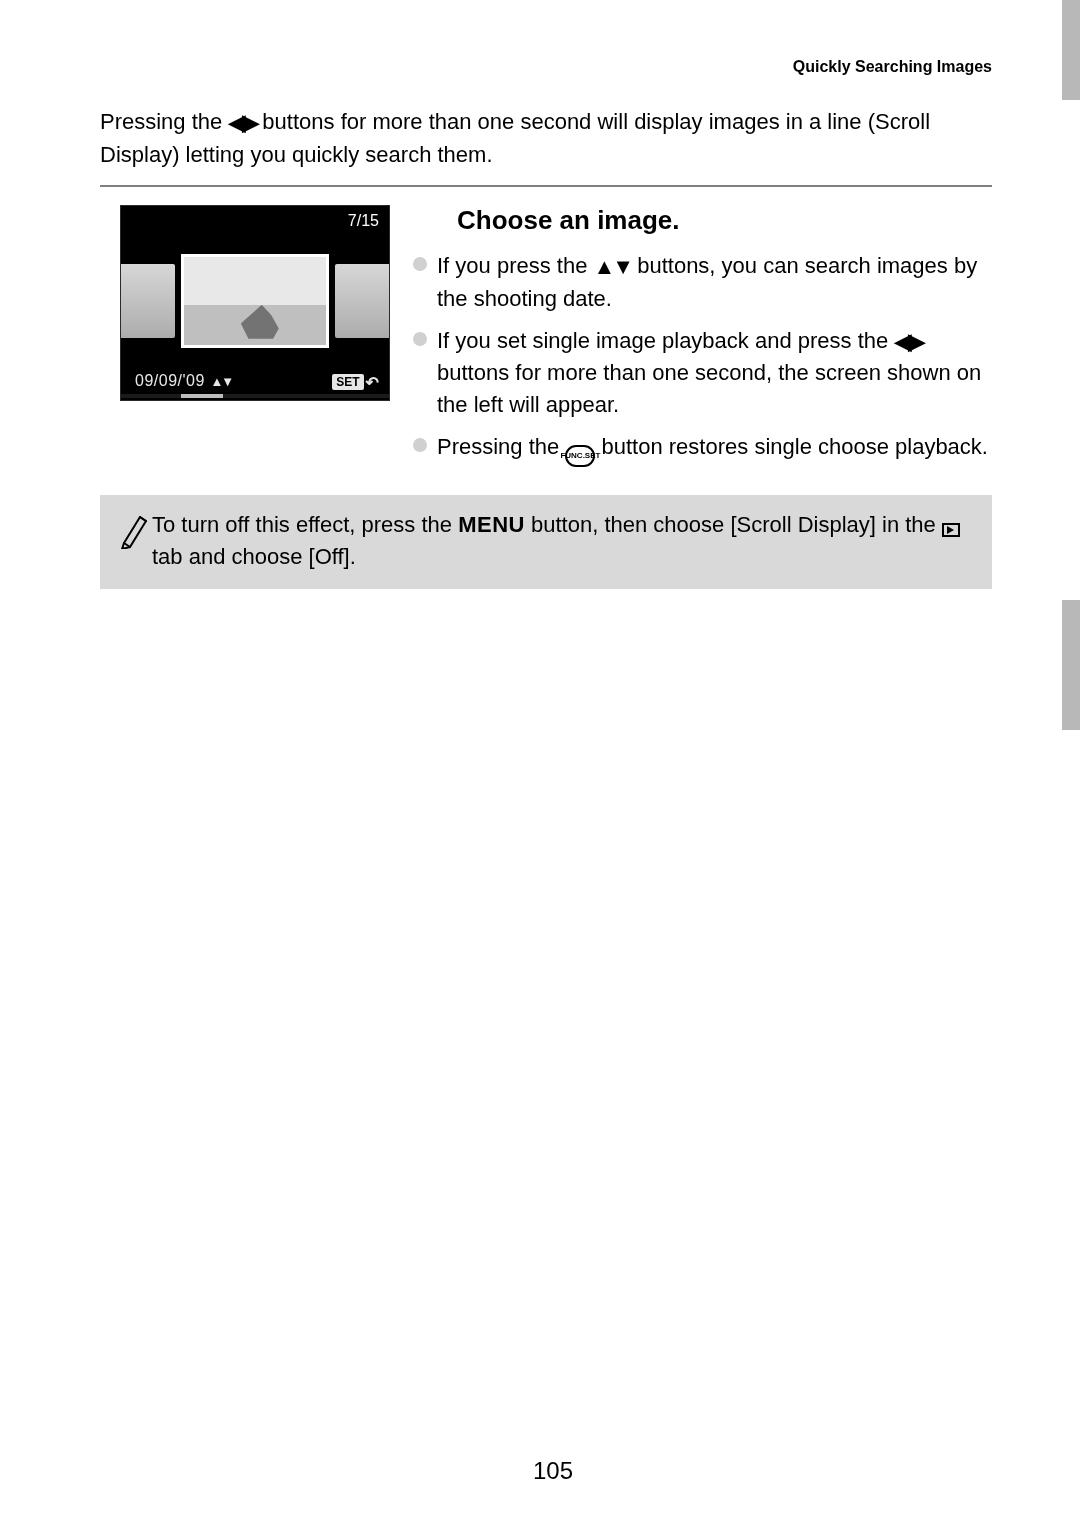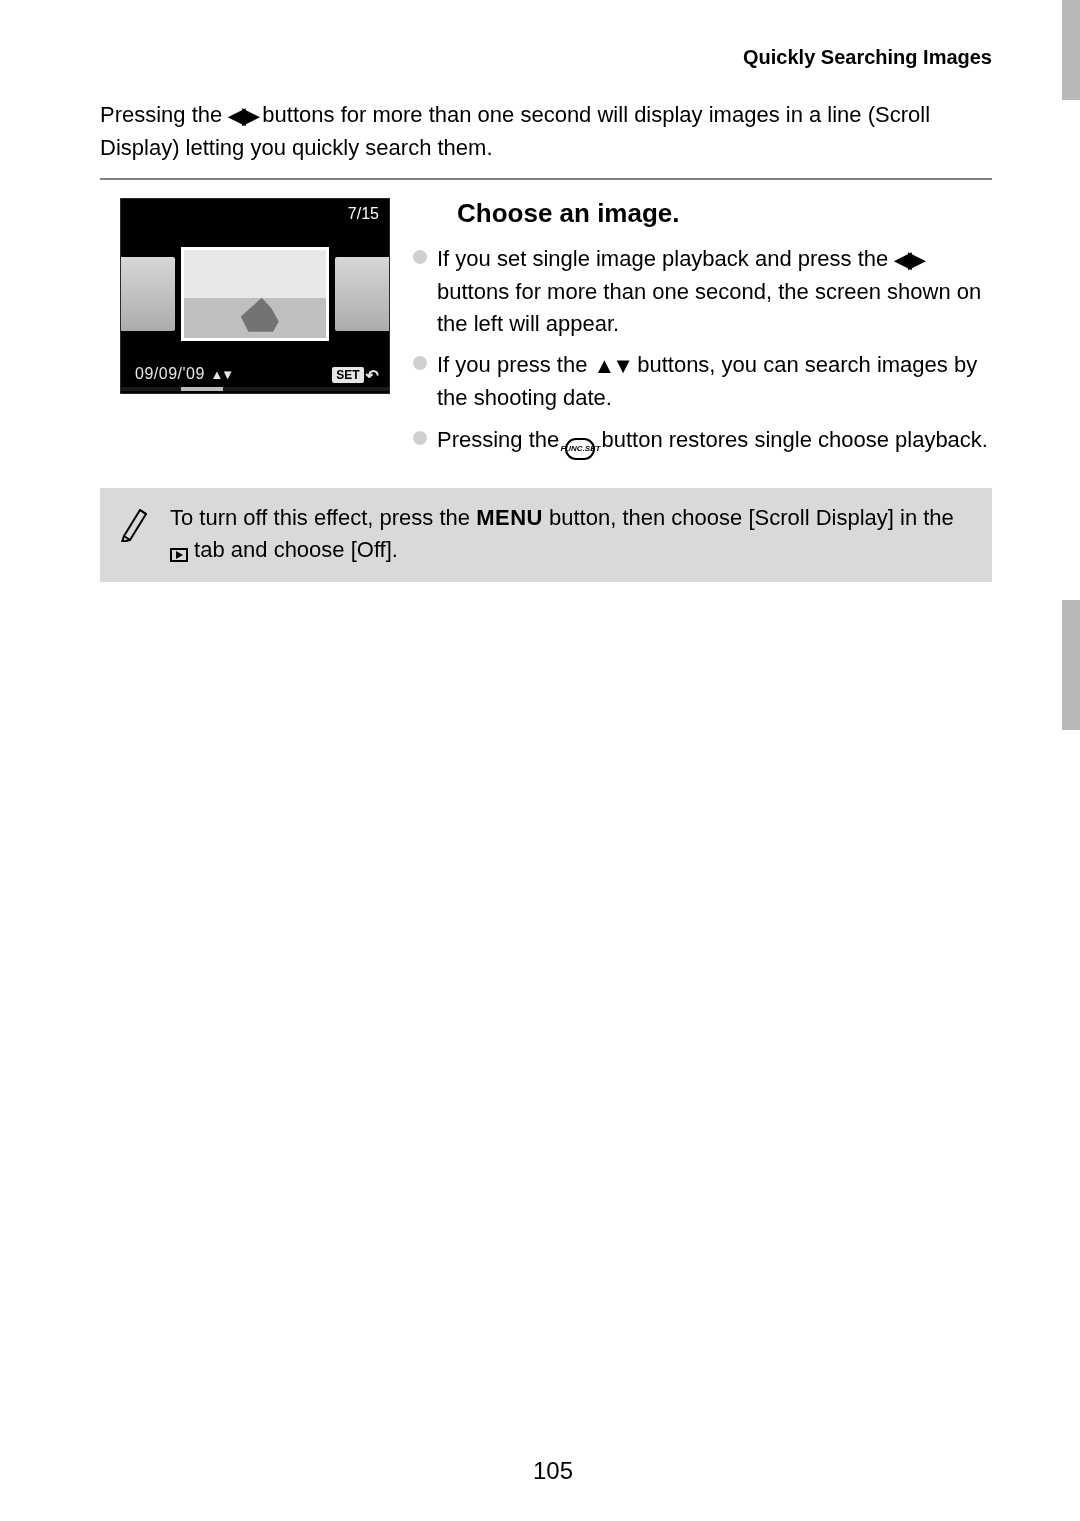--- a/index.html
+++ b/index.html
@@ -7,7 +7,7 @@
   .page { position: relative; width: 1080px; height: 1521px; padding: 40px 88px 40px 100px; }
   .corner-tab { position: absolute; top: 0; right: 0; width: 18px; height: 100px; background: #b8b8b8; }
   .side-tab   { position: absolute; top: 600px; right: 0; width: 18px; height: 130px; background: #b8b8b8; }
-  .running-head { text-align: right; font-weight: bold; font-size: 20px; margin-top: 6px; margin-bottom: 30px; }
+  .running-head { text-align: right; font-weight: bold; font-size: 16px; margin-top: 18px; margin-bottom: 30px; }
   .section-title-row { display: flex; align-items: center; gap: 14px; margin-bottom: 12px; }
   .section-title { font-size: 30px; font-weight: 900; letter-spacing: 0.2px; }
   .title-bar-light { height: 20px; background: #dcdcdc; flex: 0 0 120px; }

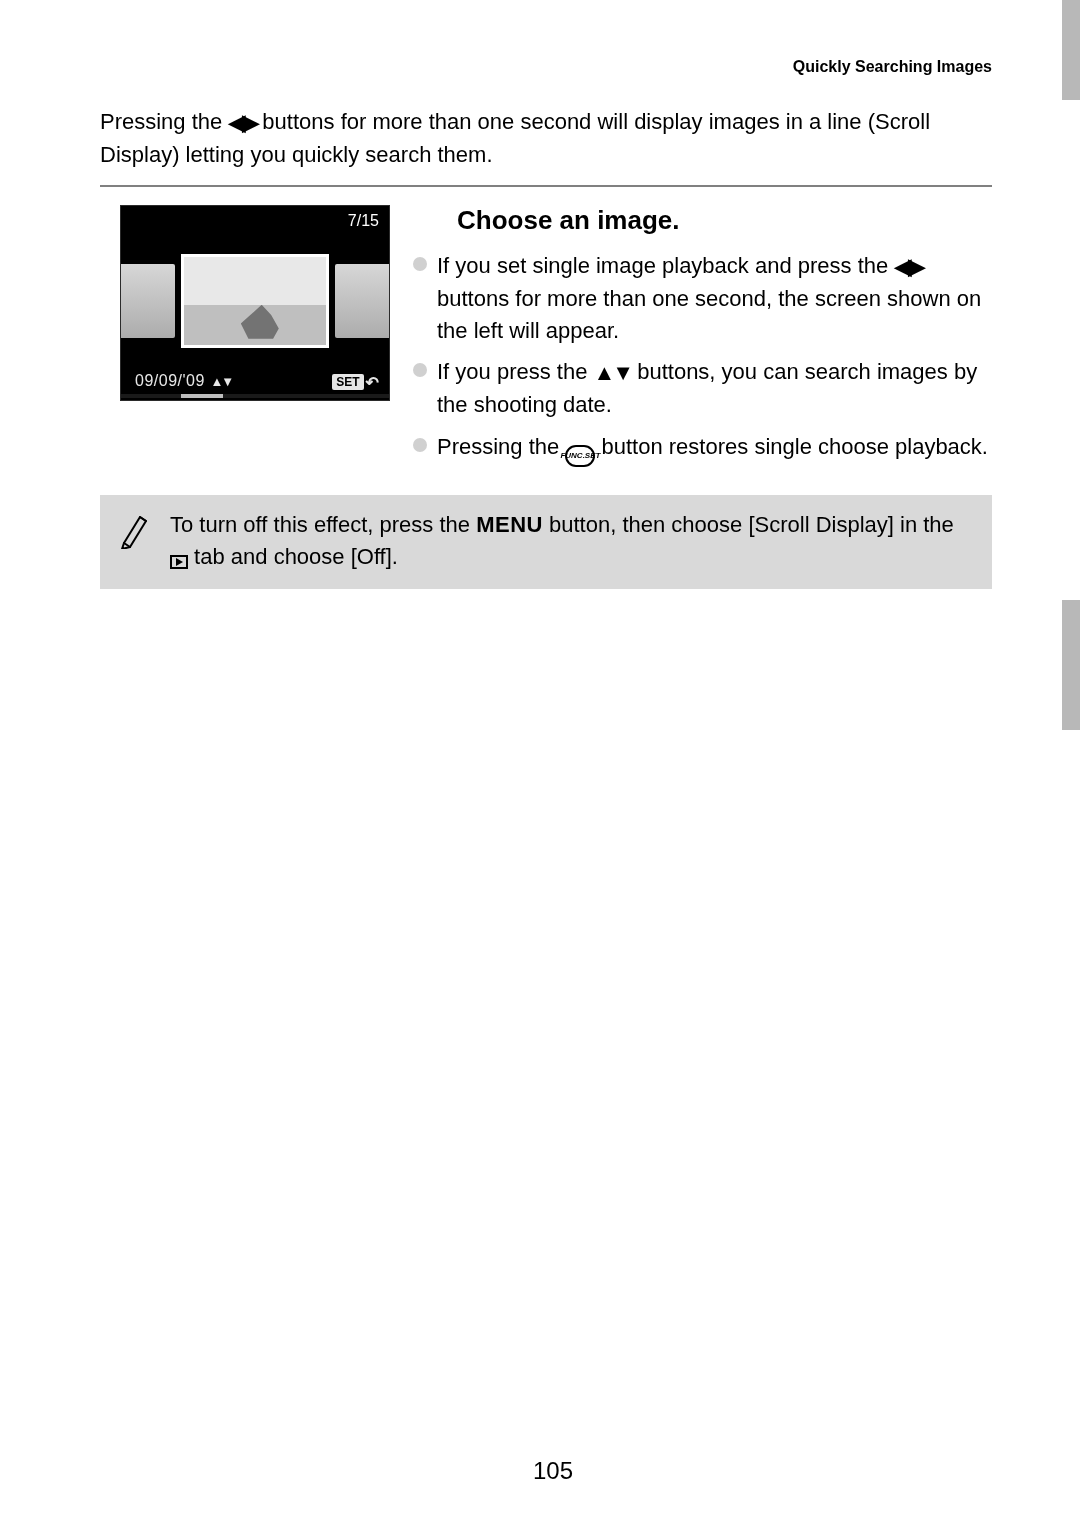--- a/index.html
+++ b/index.html
@@ -92,10 +92,10 @@
       <div class="step-title">Choose an image.</div>
       <ul class="bullets">
         <li>
-          <span>If you set single image playback and press the </span><span class="lr-icon">◀▶</span><span> buttons for more than one second, the screen shown on the left will appear.</span>
+          <span>If you press the </span><span class="ud-icon">▲▼</span><span> buttons, you can search images by the shooting date.</span>
         </li>
         <li>
-          <span>If you press the </span><span class="ud-icon">▲▼</span><span> buttons, you can search images by the shooting date.</span>
+          <span>If you set single image playback and press the </span><span class="lr-icon">◀▶</span><span> buttons for more than one second, the screen shown on the left will appear.</span>
         </li>
         <li>
           <span>Pressing the </span><span class="func-icon">

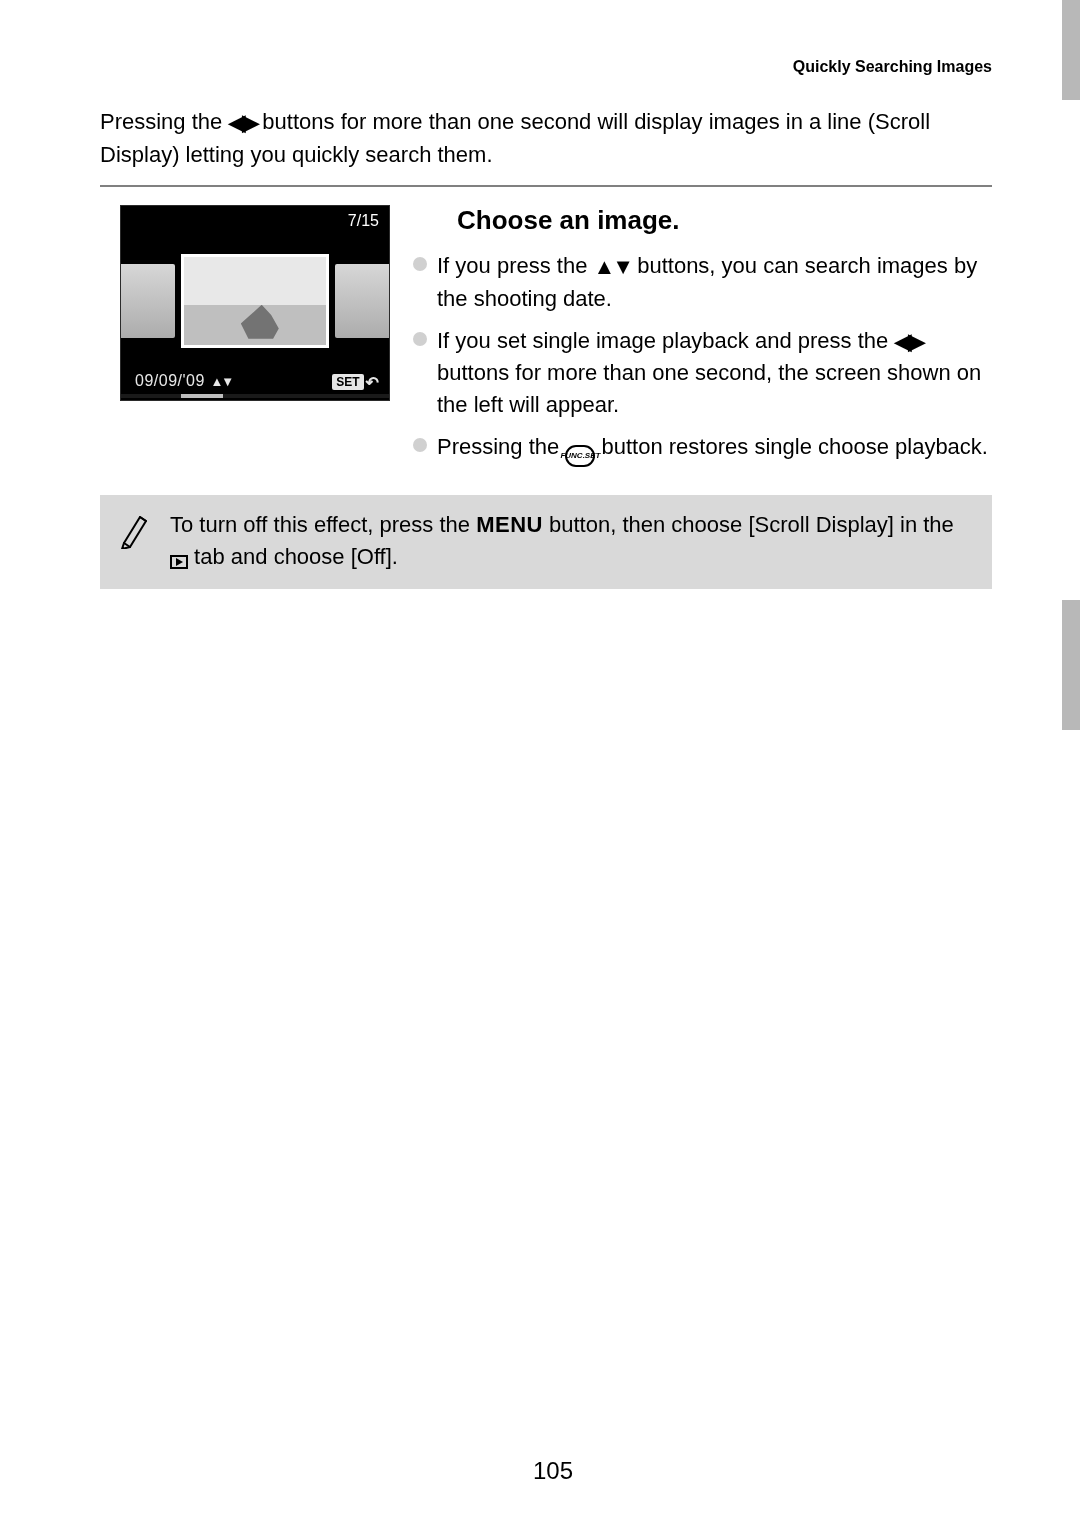--- a/index.html
+++ b/index.html
@@ -42,7 +42,7 @@
   .bullets li { position: relative; padding-left: 24px; font-size: 22px; line-height: 1.45; margin-bottom: 10px; }
   .bullets li::before { content: ""; position: absolute; left: 0; top: 7px; width: 14px; height: 14px; border-radius: 50%; background: #d0d0d0; }
   .lr-icon, .ud-icon { display:inline-block; font-weight: bold; letter-spacing: -3px; vertical-align: -1px; }
-  .func-icon { display:inline-flex; align-items:center; justify-content:center; width:30px; height:22px; border:2px solid #000; border-radius:11px; font-size:8px; line-height:8px; font-weight:bold; text-align:center; vertical-align:-4px;font-style:italic;}
+  .func-icon { display:inline-flex; align-items:center; justify-content:center; width:30px; height:22px; border:2px solid #000; border-radius:11px; font-size:8px; line-height:8px; font-weight:bold; text-align:center; vertical-align:-4px;}
   .func-icon span{display:block;}
   .menu-word { font-family: Arial, sans-serif; font-weight: bold; letter-spacing: .5px; }
   .play-icon { display:inline-flex; width:18px; height:14px; border:2px solid #000; align-items:center; justify-content:center; vertical-align:-2px;}

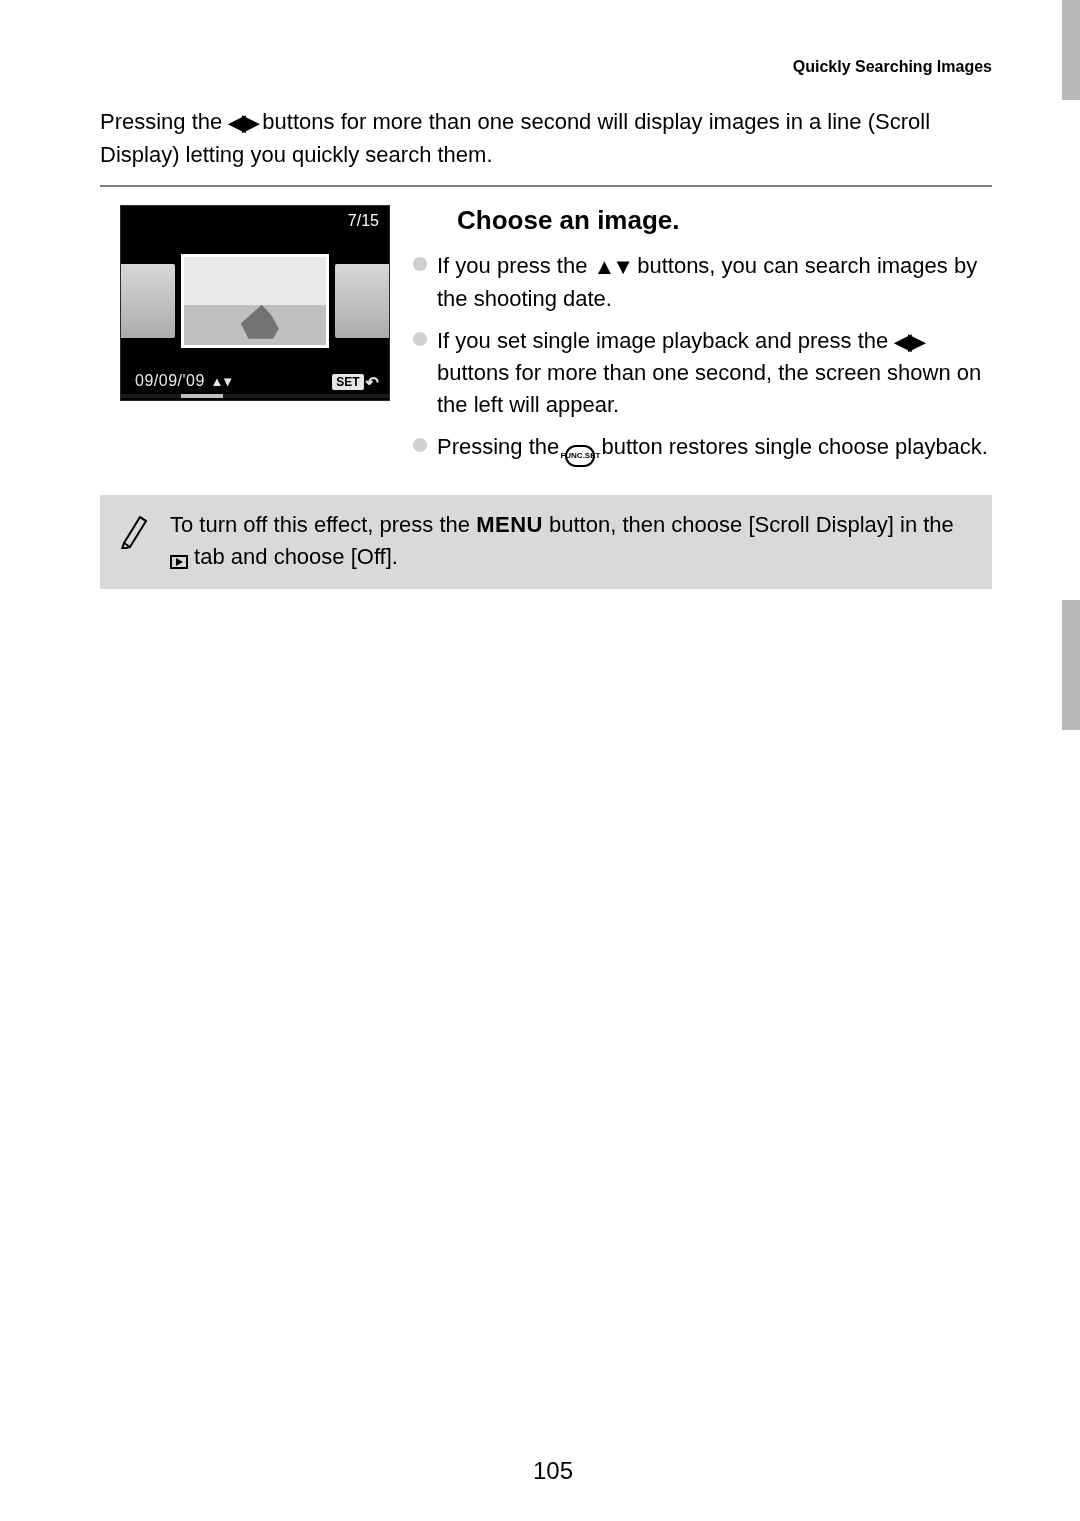--- a/index.html
+++ b/index.html
@@ -47,7 +47,7 @@
   .menu-word { font-family: Arial, sans-serif; font-weight: bold; letter-spacing: .5px; }
   .play-icon { display:inline-flex; width:18px; height:14px; border:2px solid #000; align-items:center; justify-content:center; vertical-align:-2px;}
   .play-icon::before{content:""; border-left:7px solid #000; border-top:4px solid transparent; border-bottom:4px solid transparent;}
-  .note-box { background: #d9d9d9; margin-top: 18px; padding: 14px 18px 16px 18px; display:flex; gap:18px; }
+  .note-box { background: #d9d9d9; margin-top: 18px; padding: 14px 18px 16px 18px; display:flex; }
   .pencil-icon svg { width: 34px; height: 40px; }
   .note-text { font-size: 22px; line-height: 1.45; }
   .page-number { position: absolute; bottom: 36px; left: 0; right: 0; text-align: center; font-size: 24px; padding-left: 26px; }

